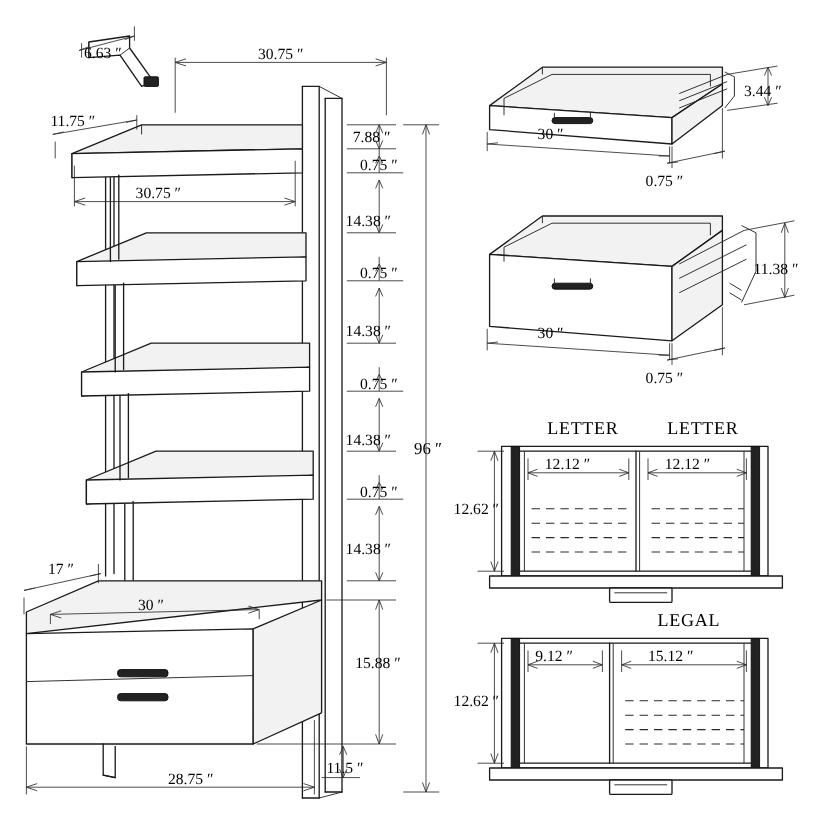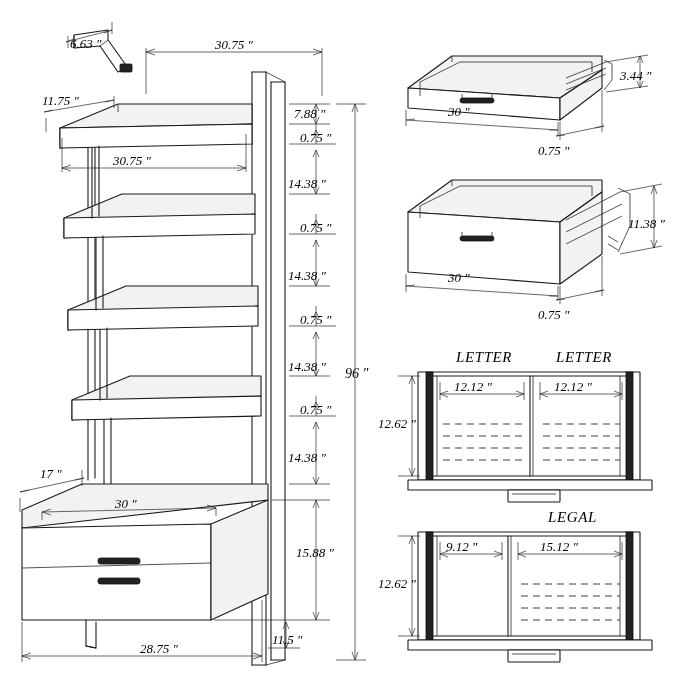--- a/index.html
+++ b/index.html
@@ -18,7 +18,6 @@
     position: relative;
     width: 700px;
     height: 700px;
-    font-style: italic;
   }
   svg.diagram {
     position: absolute;

